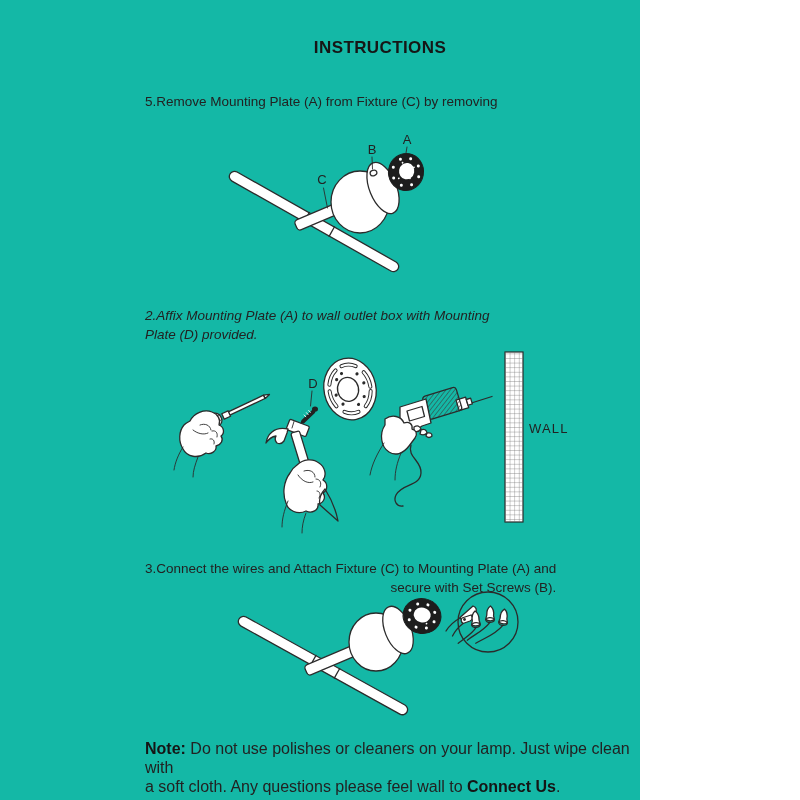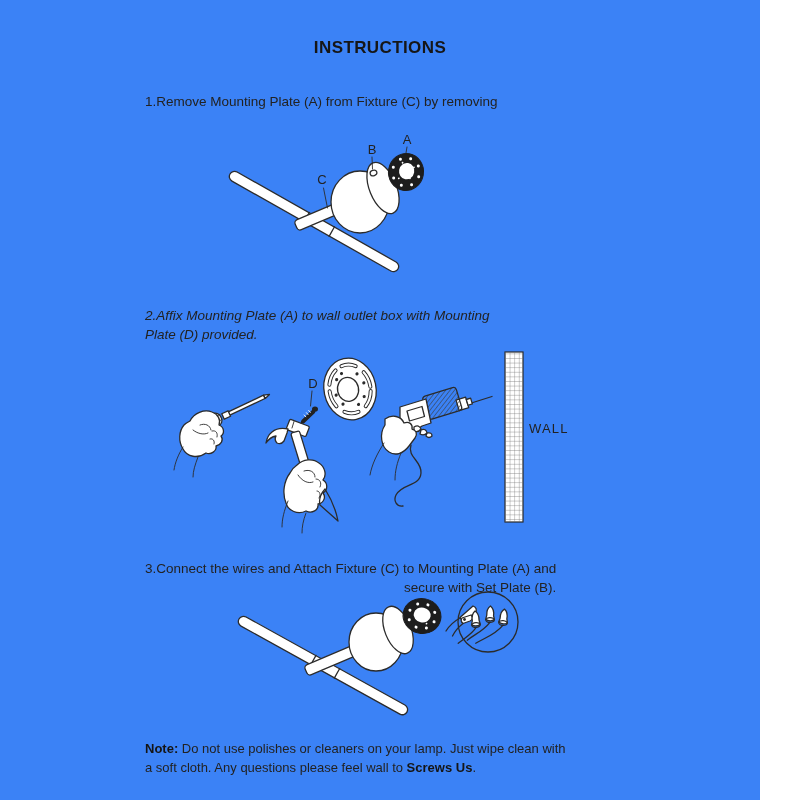--- a/index.html
+++ b/index.html
@@ -4,7 +4,7 @@
 <style>
   html,body{margin:0;padding:0;background:#fff;}
   .canvas{
-    position:relative;width:760px;height:800px;background:#3b82f6;
+    position:relative;width:640px;height:800px;background:#14b8a6;
     font-family:"Liberation Sans","DejaVu Sans",sans-serif;color:#1f1f1f;overflow:hidden;
   }
   .title{

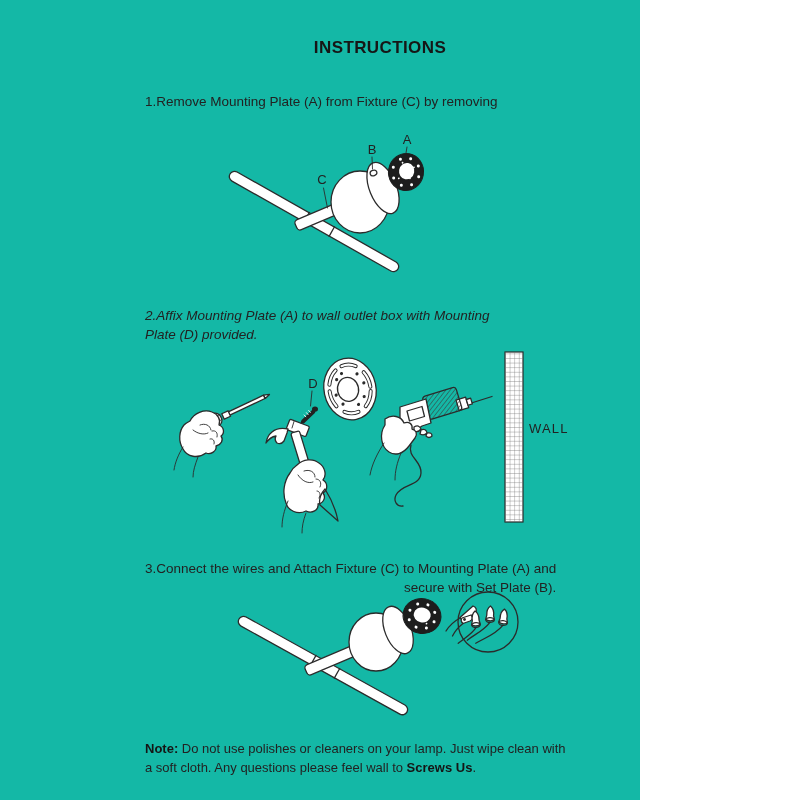--- a/index.html
+++ b/index.html
@@ -36,7 +36,7 @@
   <div class="title">INSTRUCTIONS</div>
 
   <div class="step step-1">
-    <div>1.Remove Mounting Plate (A) from Fixture (C) by removing</div>
+    <div>5.Remove Mounting Plate (A) from Fixture (C) by removing</div>
   </div>
 
   <svg class="svg1" width="300" height="150" viewBox="0 0 300 150">

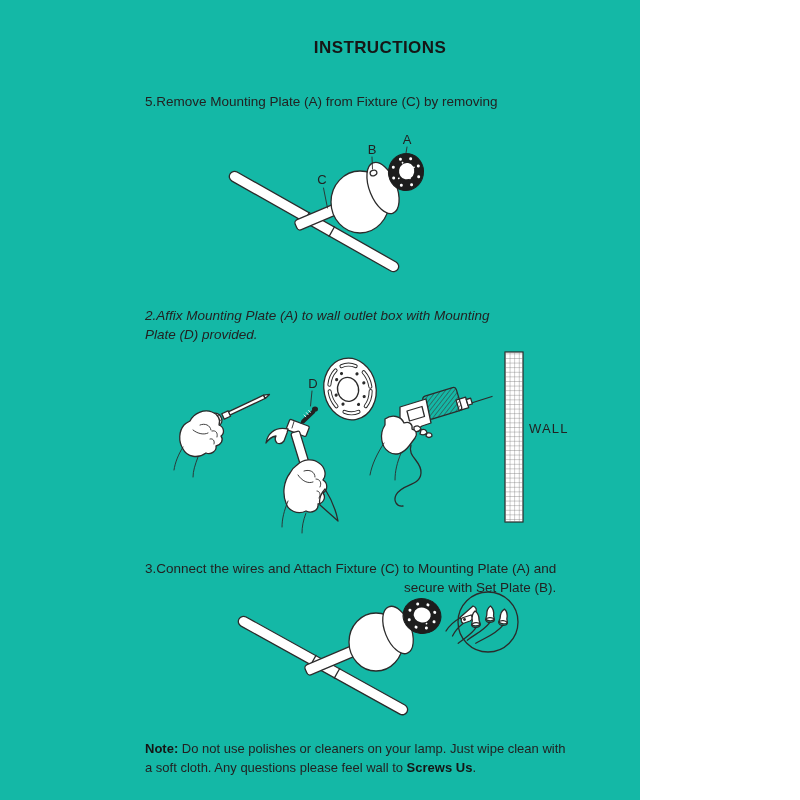--- a/index.html
+++ b/index.html
@@ -171,7 +171,7 @@
 
   <div class="step step-3">
     <div>3.Connect the wires and Attach Fixture (C) to Mounting Plate (A) and</div>
-    <div>secure with Set Plate (B).</div>
+    <div>secure with Set Screws (B).</div>
   </div>
 
   <svg class="svg3" width="310" height="145" viewBox="0 0 310 145">

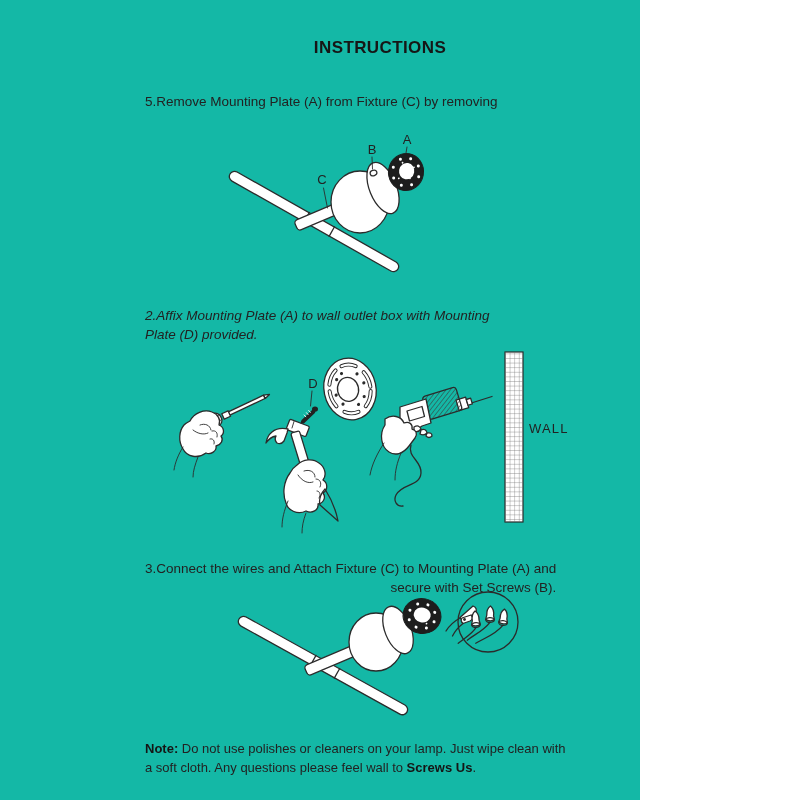--- a/index.html
+++ b/index.html
@@ -15,7 +15,7 @@
   .step-1{top:92px;}
   .step-2{top:306px;font-style:italic;}
   .step-3{top:559px;text-align:right;}
-  .note{position:absolute;left:145px;top:739px;font-size:13px;line-height:19px;color:#222;}
+  .note{position:absolute;left:145px;top:739px;font-size:16px;line-height:19px;color:#222;}
   .note b{font-weight:bold;color:#151515;}
   svg{position:absolute;overflow:visible;}
   .svg1{left:210px;top:125px;}

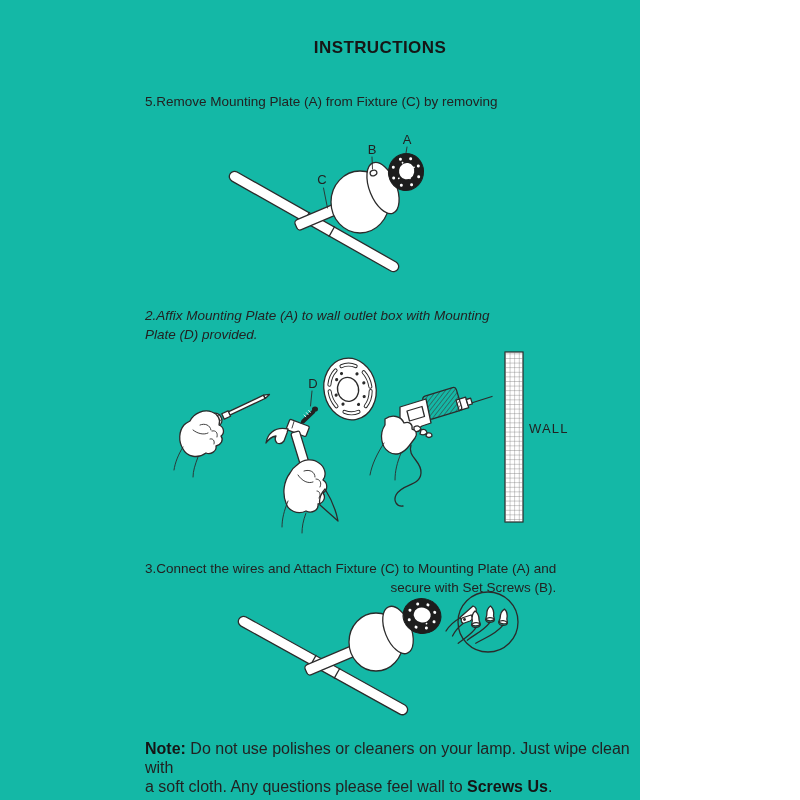--- a/index.html
+++ b/index.html
@@ -230,7 +230,7 @@
 
   <div class="note">
     <div><b>Note:</b><span> Do not use polishes or cleaners on your lamp. Just wipe clean with</span></div>
-    <div><span>a soft cloth. Any questions please feel wall to </span><b>Screws Us</b><span>.</span></div>
+    <div><span>a soft cloth. Any questions please feel wall to </span><b>Connect Us</b><span>.</span></div>
   </div>
 
 </div>

